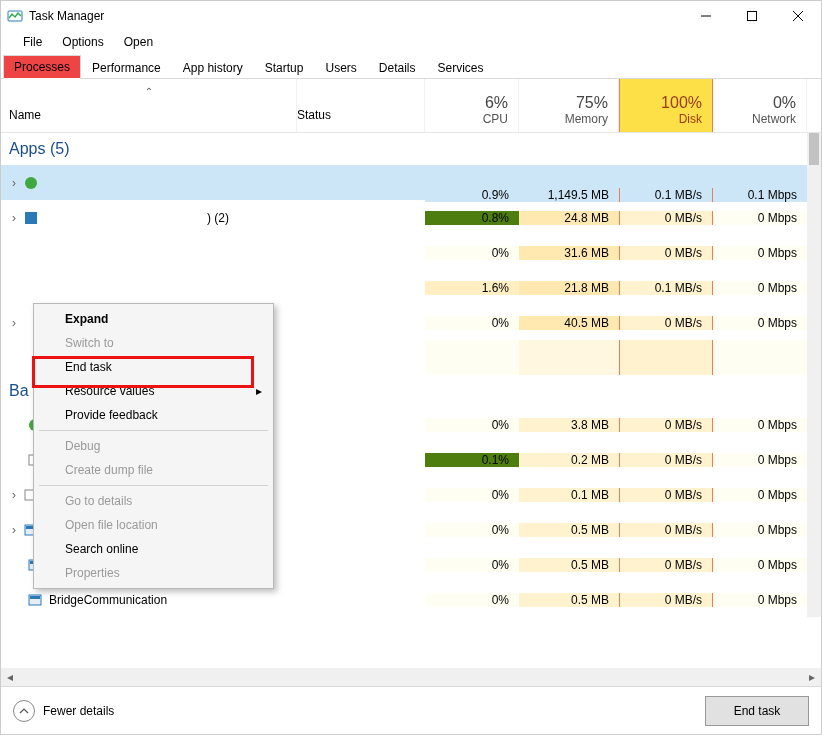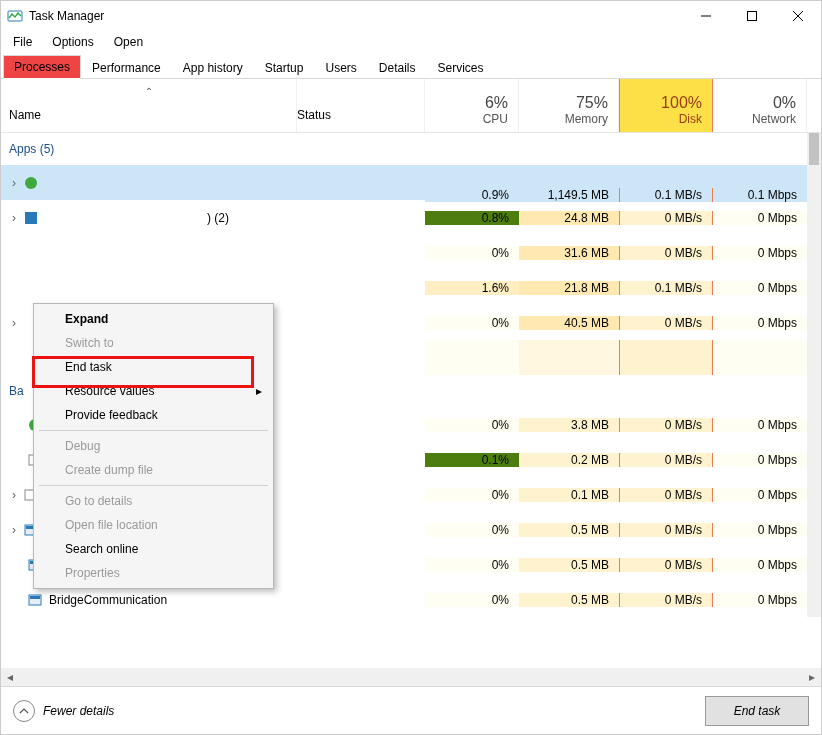--- a/index.html
+++ b/index.html
@@ -16,7 +16,7 @@
   .titlebar .tb-btn svg { width: 10px; height: 10px; }
 
   
-  .menubar { height: 22px; display: flex; align-items: center; padding-left: 4px; gap: 4px; }
+  .menubar { height: 22px; display: flex; align-items: center; padding-left: 14px; gap: 4px; }
   .menubar .m { padding: 2px 8px; cursor: default; }
 
   

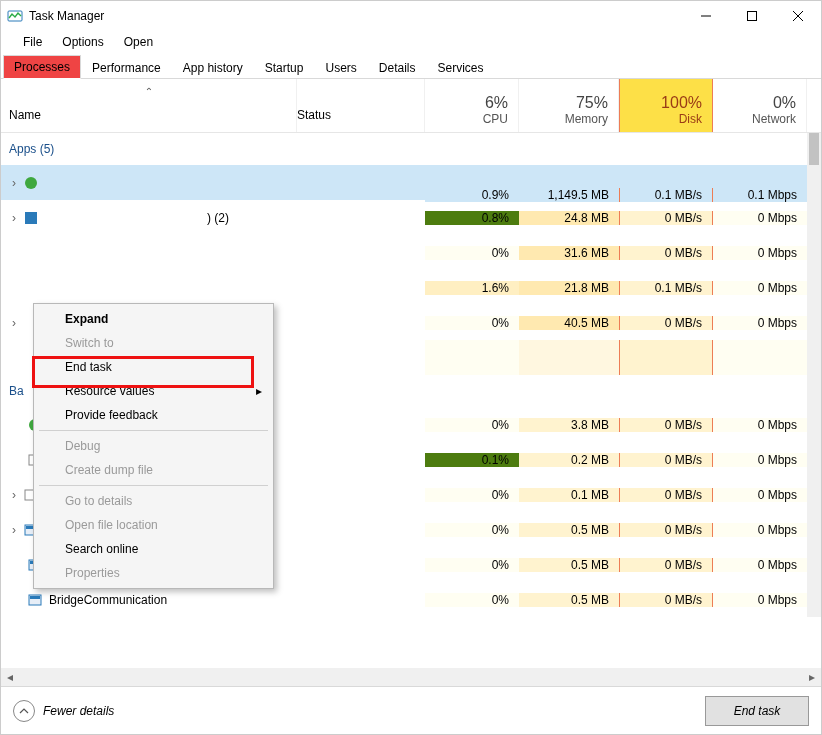--- a/index.html
+++ b/index.html
@@ -65,7 +65,7 @@
   .net-l  { background:#fffef2; }
 
   
-  .group { height:32px; display:flex; align-items:center; padding-left:8px; color:#1a4f8a; font-size:12px; }
+  .group { height:32px; display:flex; align-items:center; padding-left:8px; color:#1a4f8a; font-size:16px; }
 
   
   .gap-row { display:flex; height:35px; }

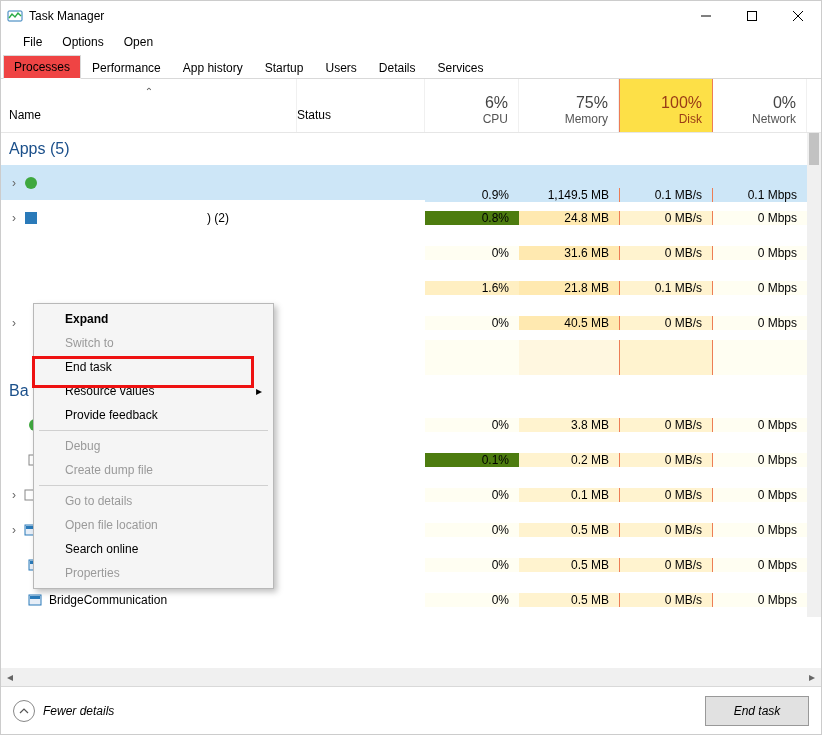--- a/index.html
+++ b/index.html
@@ -81,7 +81,7 @@
   .hscroll .track { flex:1; height:18px; position:relative; }
 
   
-  .footer { height:48px; border-top:1px solid #d9d9d9; display:flex; align-items:center; padding:0 12px;font-style:italic; }
+  .footer { height:48px; border-top:1px solid #d9d9d9; display:flex; align-items:center; padding:0 12px; }
   .footer .fewer { display:flex; align-items:center; gap:8px; }
   .footer .fewer .circ { width:22px; height:22px; border:1px solid #888; border-radius:50%; display:flex; align-items:center; justify-content:center; }
   .footer .spacer { flex:1; }

